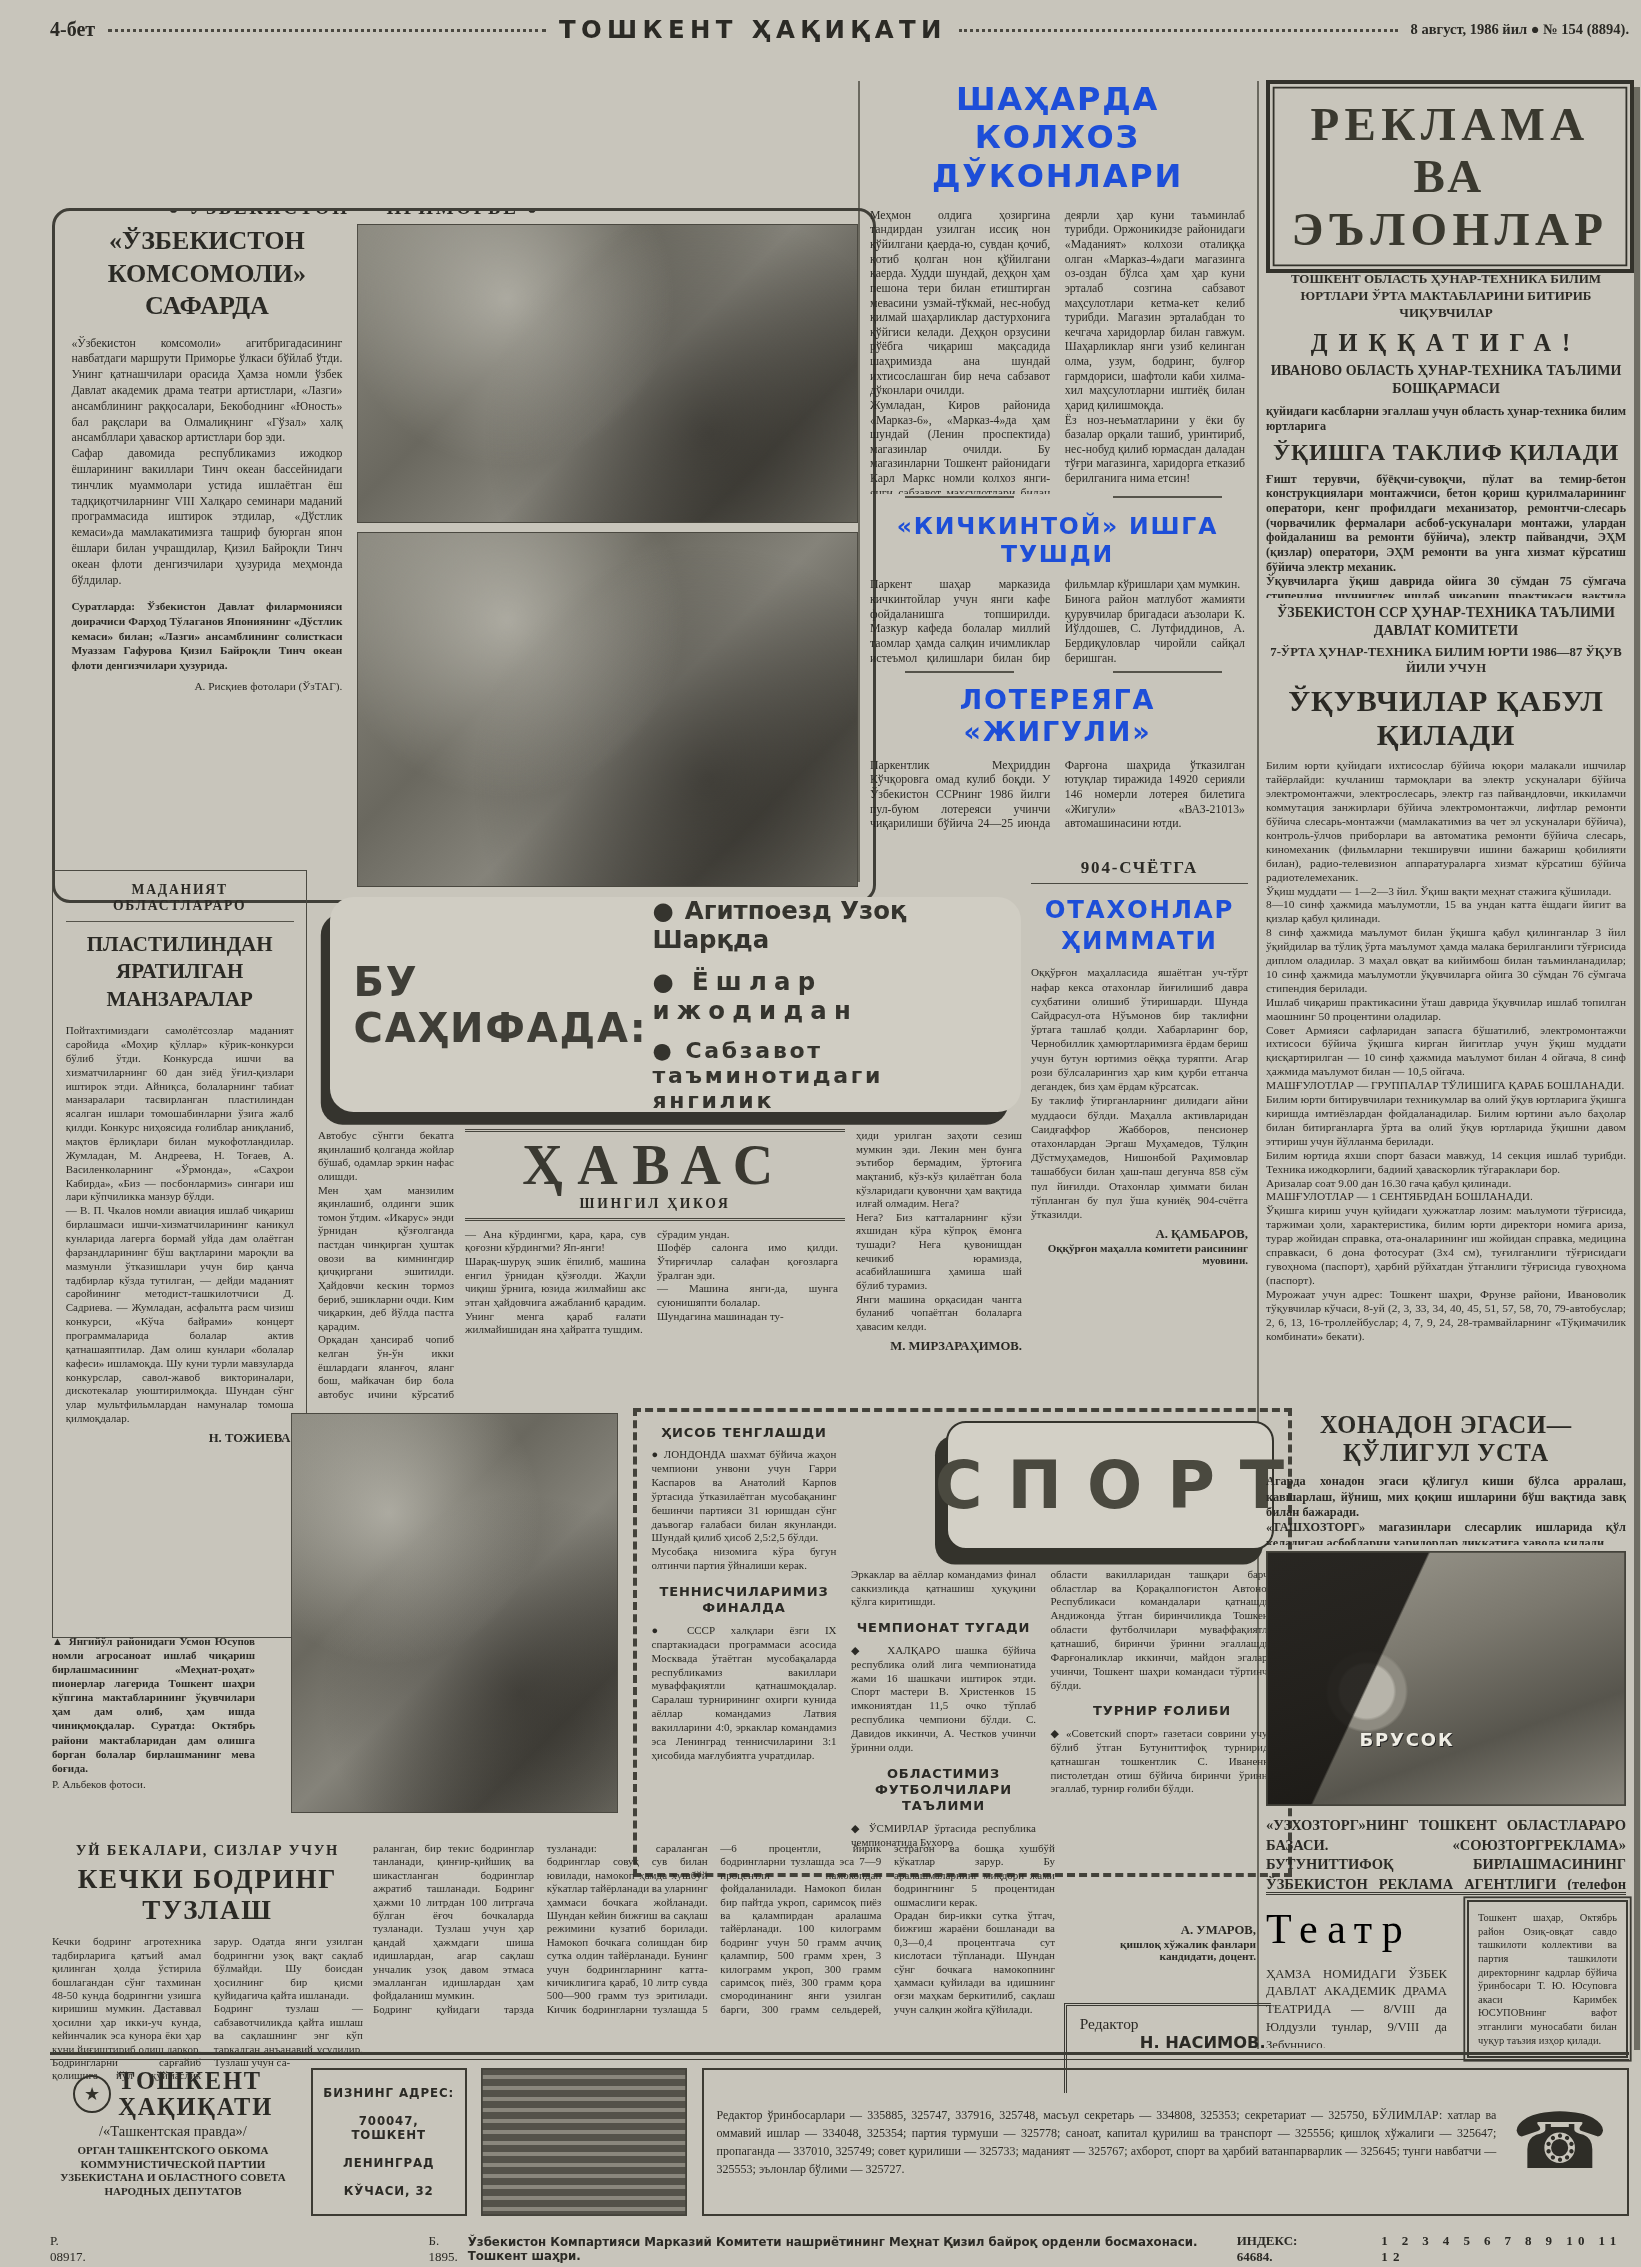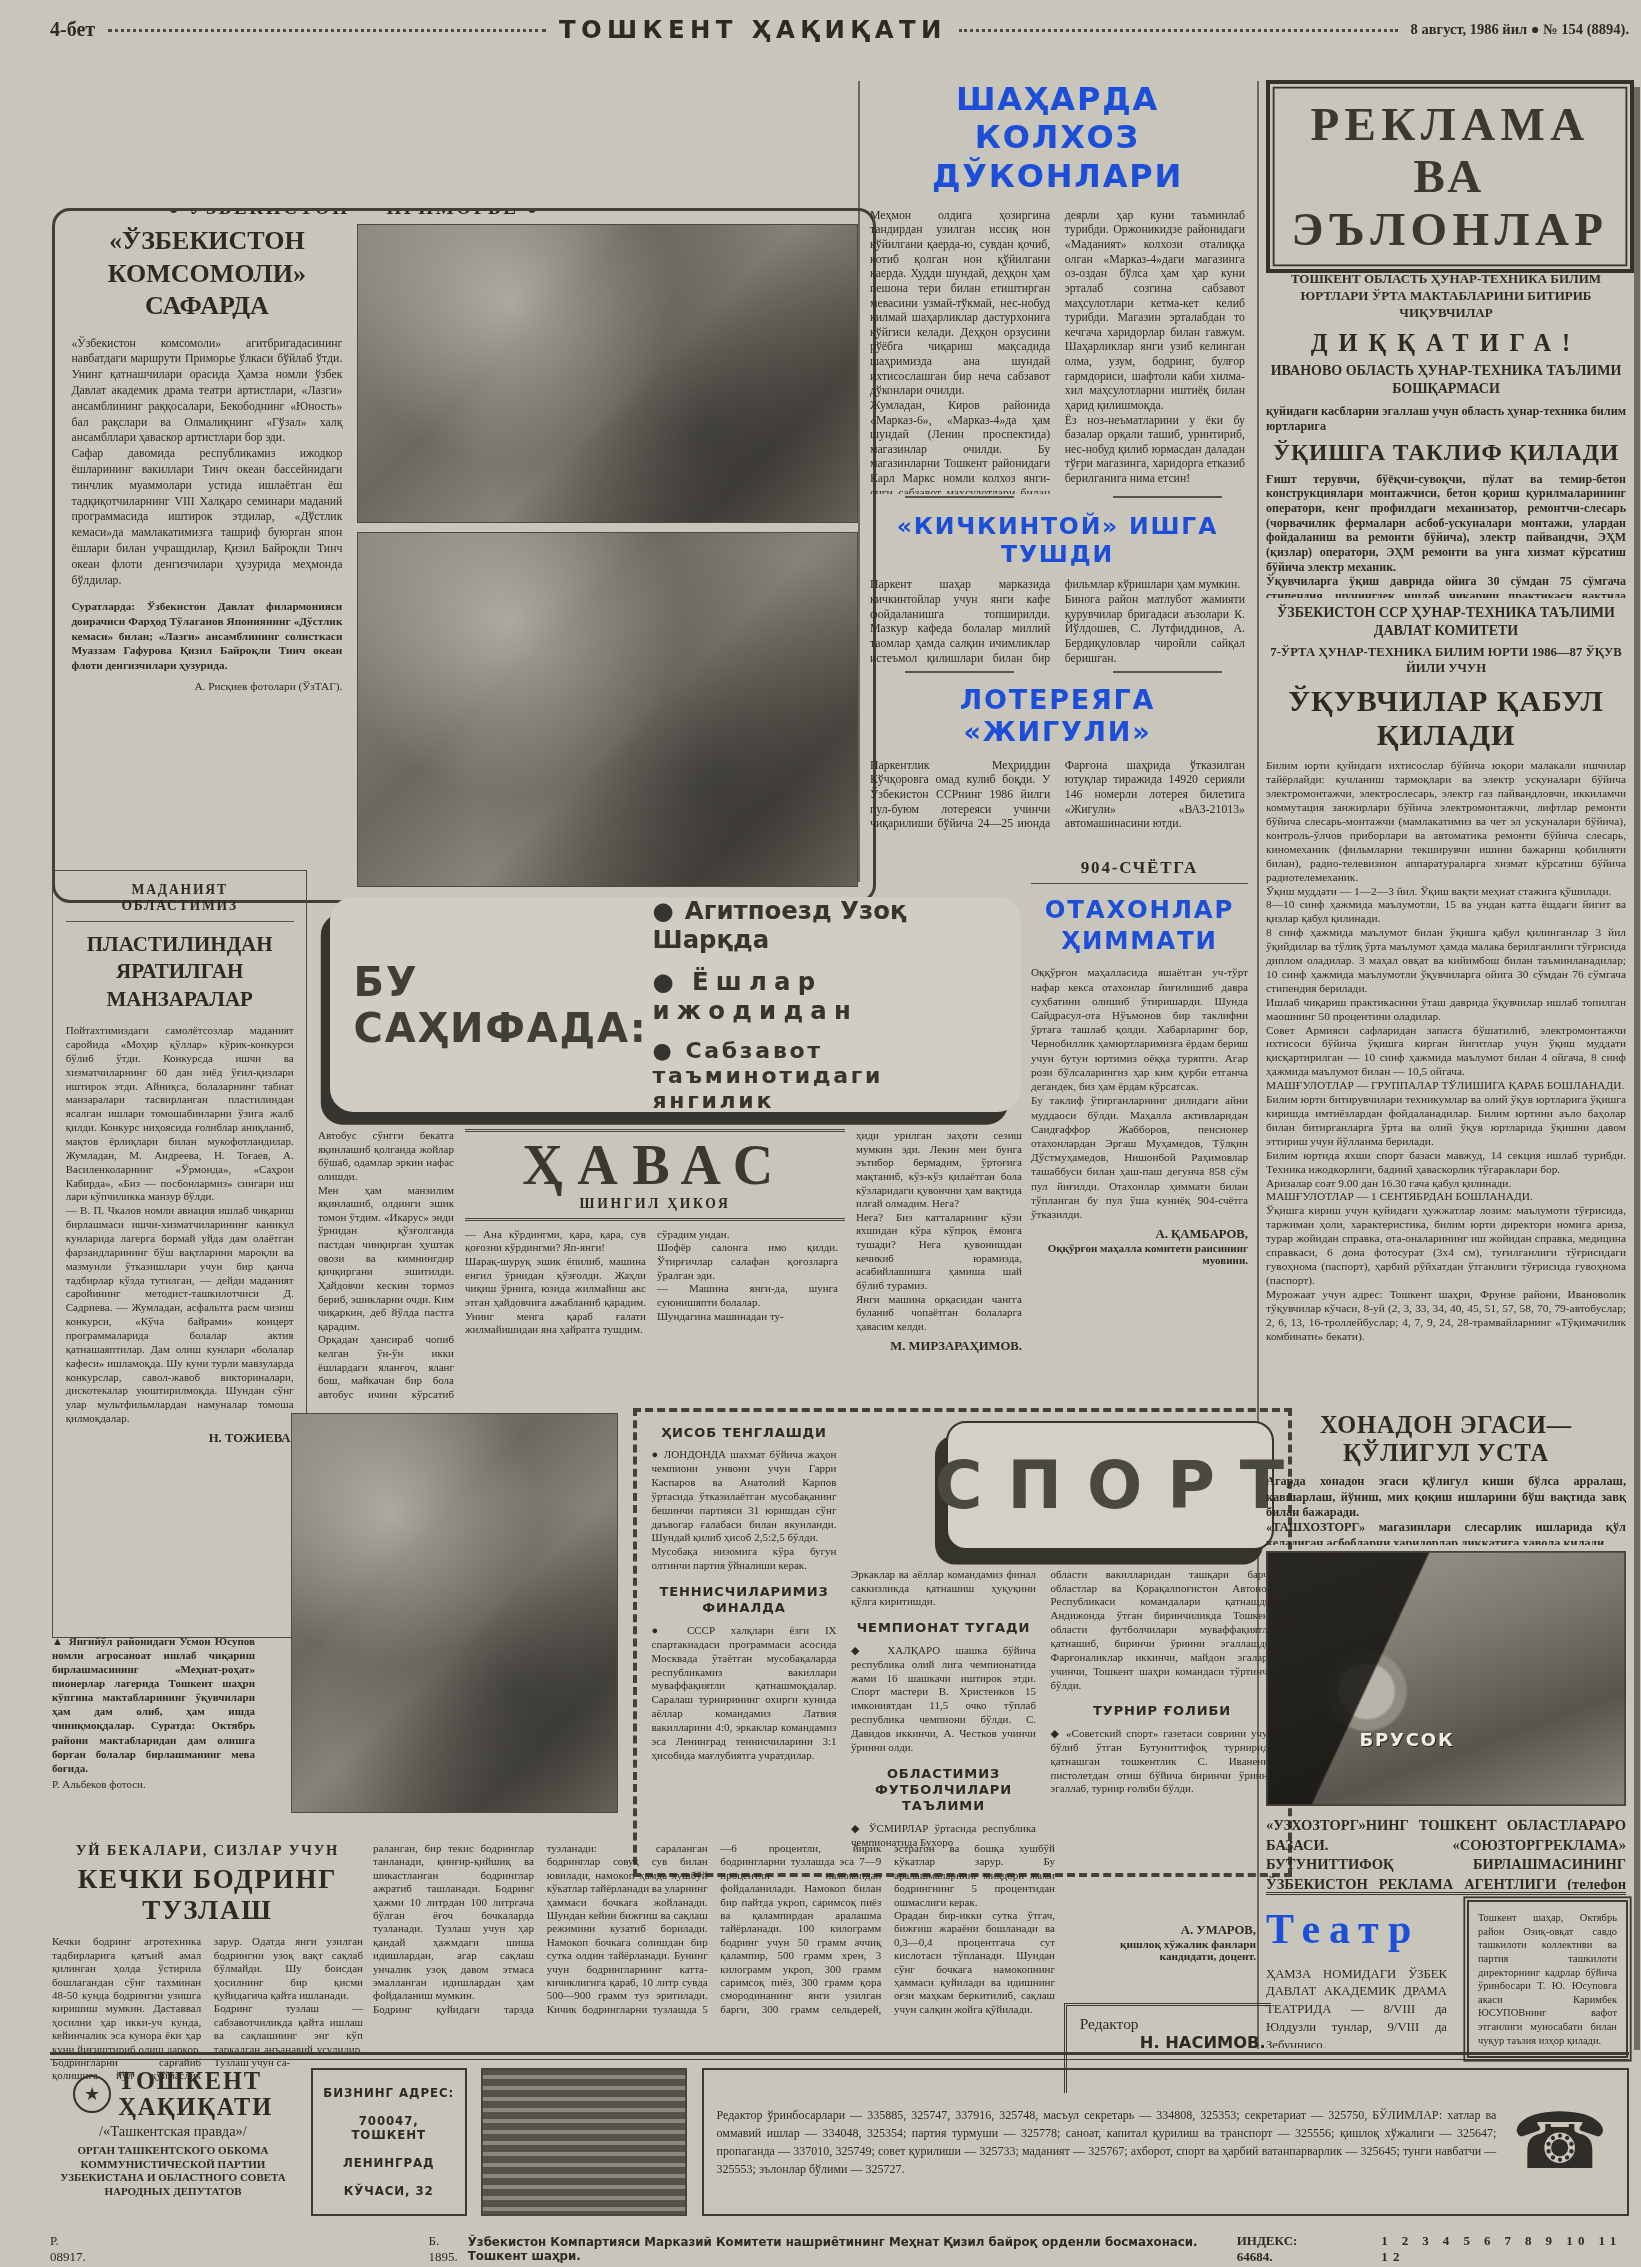--- a/index.html
+++ b/index.html
@@ -224,7 +224,7 @@
 
   <div class="abs plast clip" style="left:52px;top:870px;width:228px;height:744px;">
     <div class="plast-kicker pre">МАДАНИЯТ
-ОБЛАСТИМИЗ</div>
+ОБЛАСТЛАРАРО</div>
     <div class="plast-title pre">ПЛАСТИЛИНДАН
 ЯРАТИЛГАН
 МАНЗАРАЛАР</div>

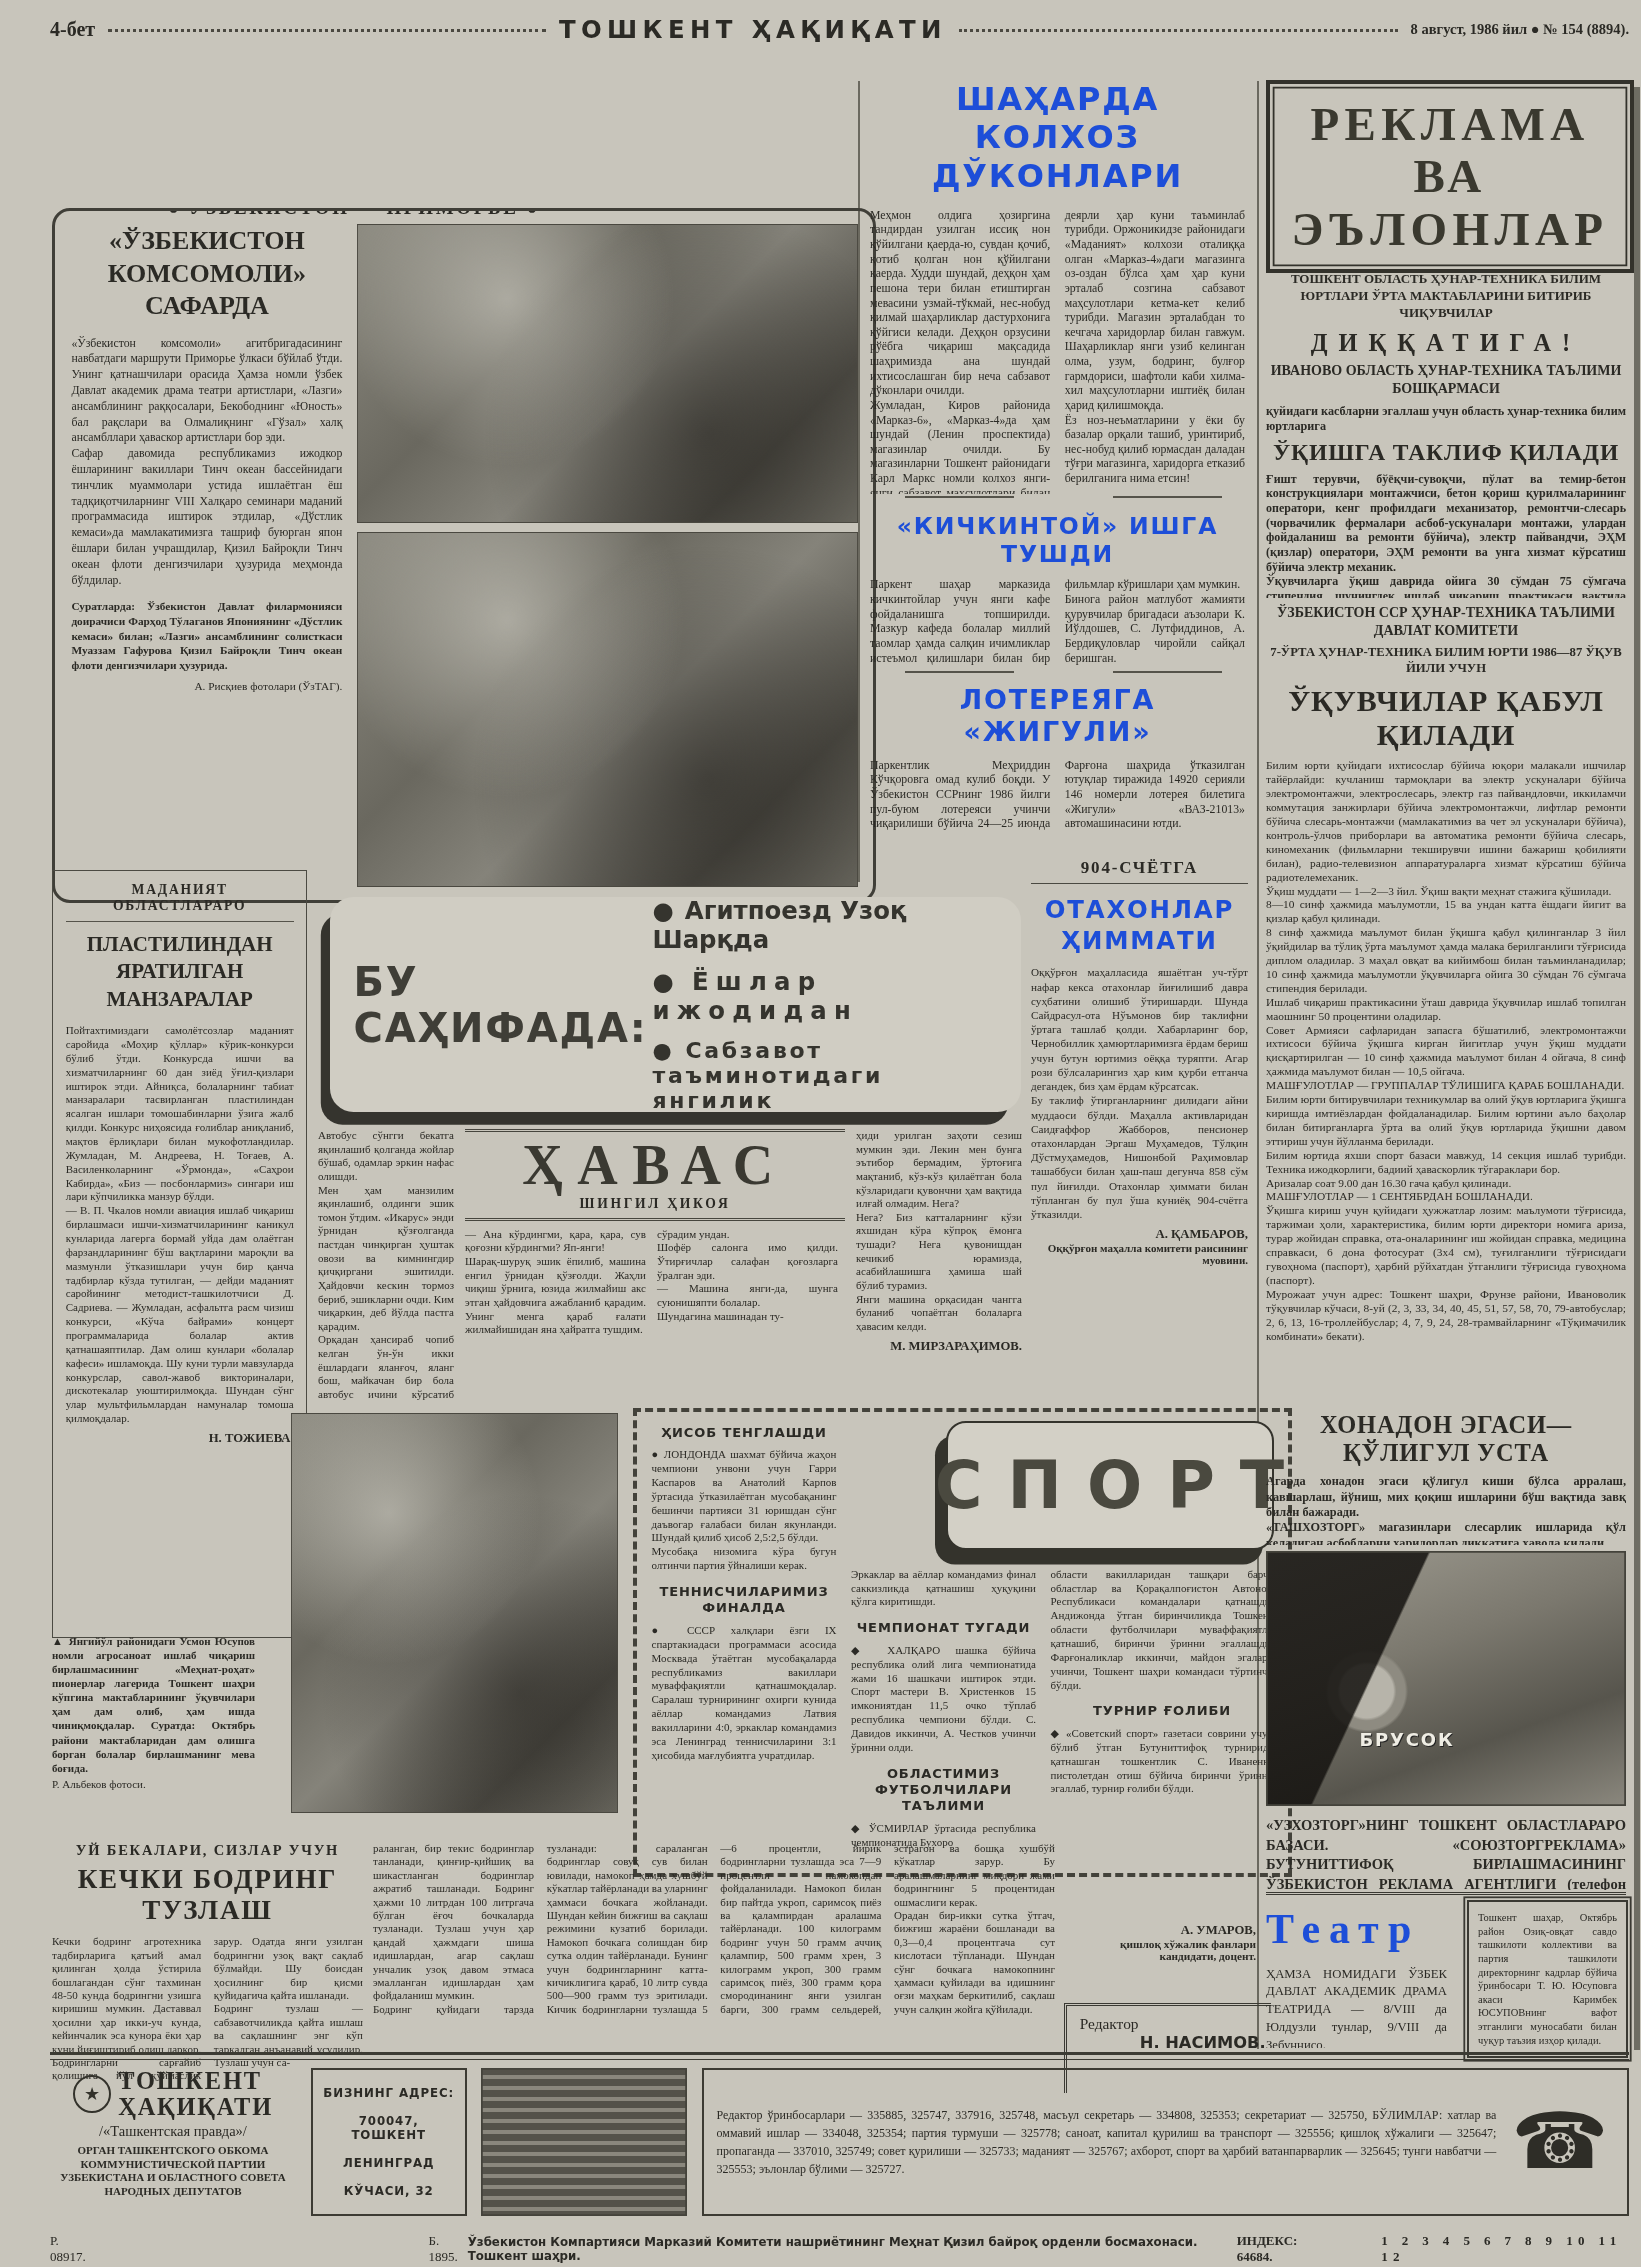--- a/index.html
+++ b/index.html
@@ -127,7 +127,7 @@
   .tools-label{position:absolute;left:26%;bottom:22%;color:#efede4;font-family:"DejaVu Sans",sans-serif;
      font-weight:bold;font-size:18px;letter-spacing:1.8px;text-shadow:0.9px 0.9px 0 #222;margin-top:28px;}
   .uzx{font-size:14.5px;font-weight:bold;line-height:1.35;text-align:justify;}
-  .thr-title{font-size:42px;font-weight:bold;letter-spacing:9px;color:#1d4ed8;margin-bottom:12.7px;}
+  .thr-title{font-size:42px;font-weight:normal;letter-spacing:9px;color:#000000;margin-bottom:12.7px;}
   .thr-body{font-size:12.7px;line-height:1.4;text-align:justify;}
   .obit{border:2.7px solid #3a3932;box-shadow:0 0 0 1.8px #c8c5bb,0 0 0 3.6px #3a3932;
      padding:9px;font-size:10.5px;line-height:1.3;text-align:justify;}

